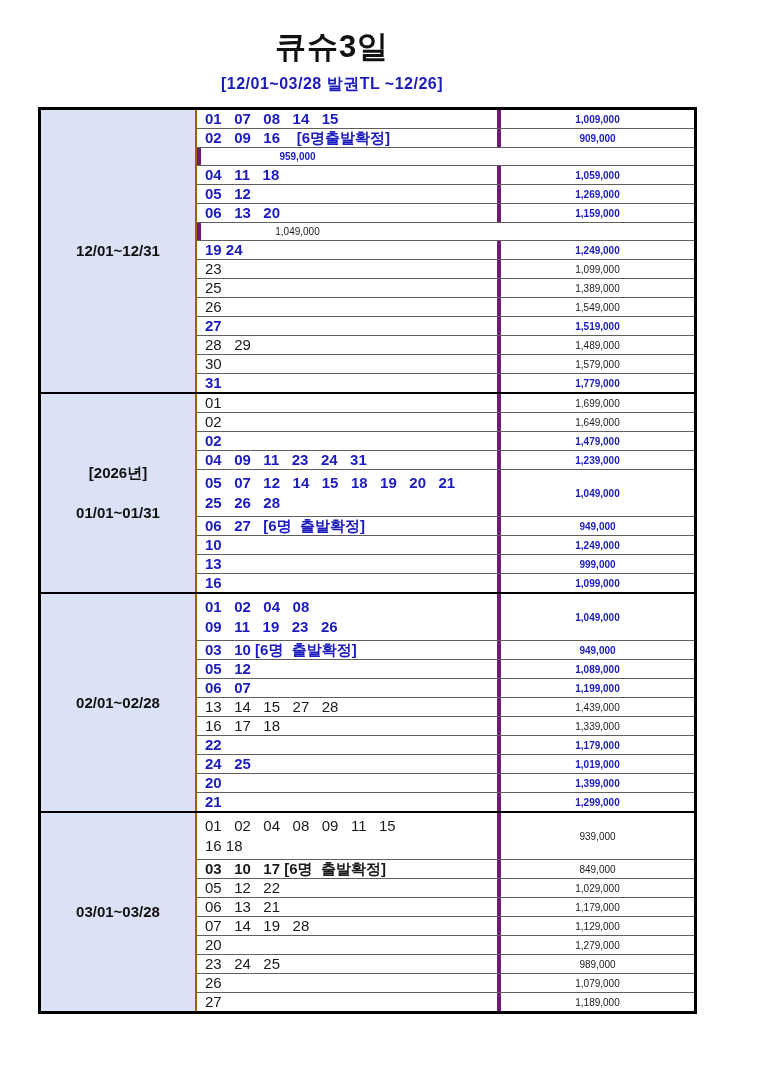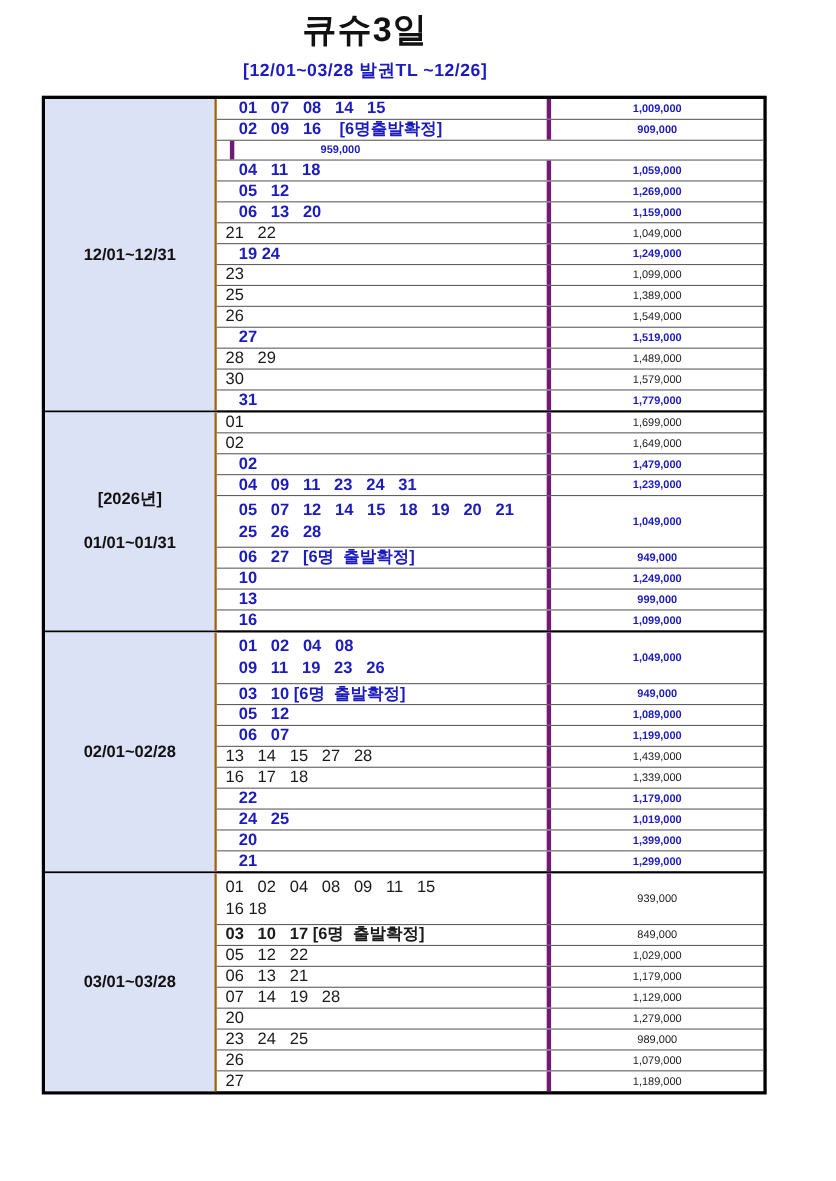--- a/index.html
+++ b/index.html
@@ -10,7 +10,7 @@
   }
   body { height: 1074px; overflow: hidden; }
 
-  .page { width: 664px; padding-top: 8px; }
+  .page { width: 664px; padding-top: 28px; }
 
   .title {
     text-align: center;

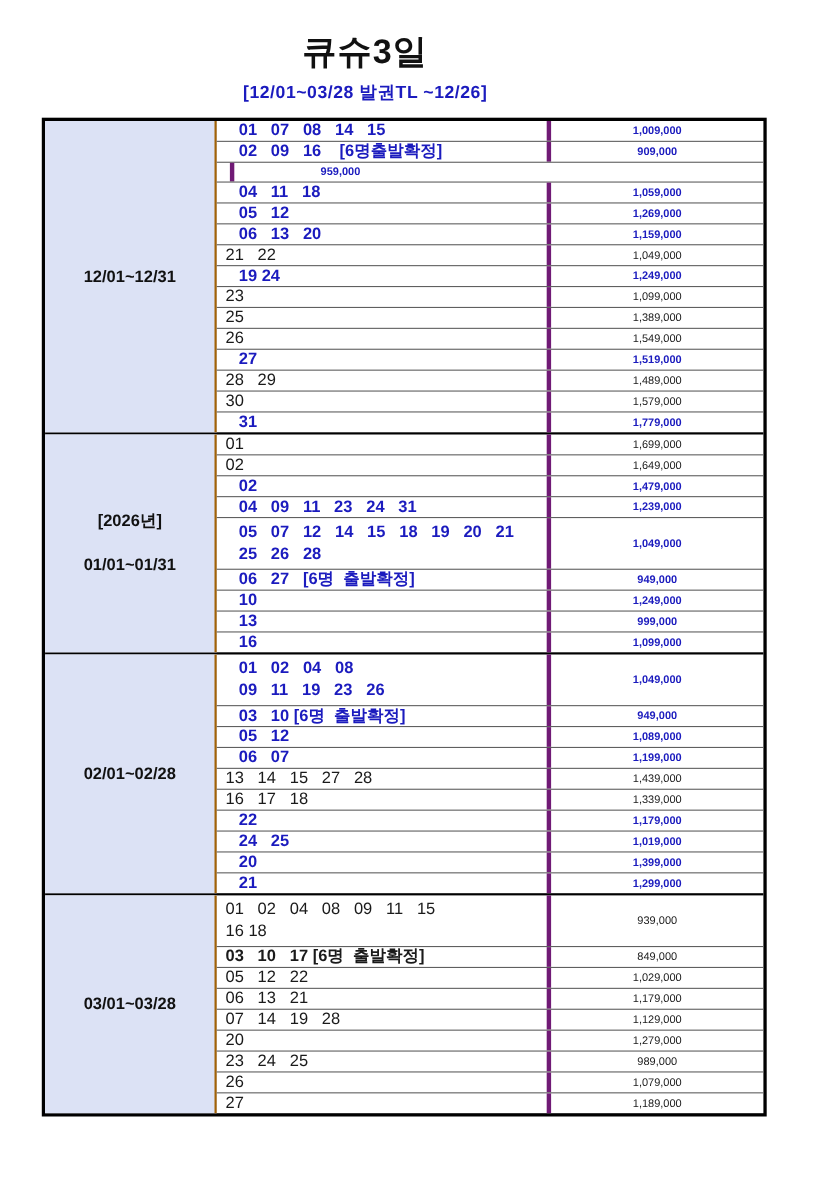--- a/index.html
+++ b/index.html
@@ -94,7 +94,6 @@
   .row.blue .price-cell {
     color: #1b1bbe;
     font-weight: 700;
-    margin-left: 12px;
   }
   .row.days-bold .days-cell { font-weight: 700; }
 

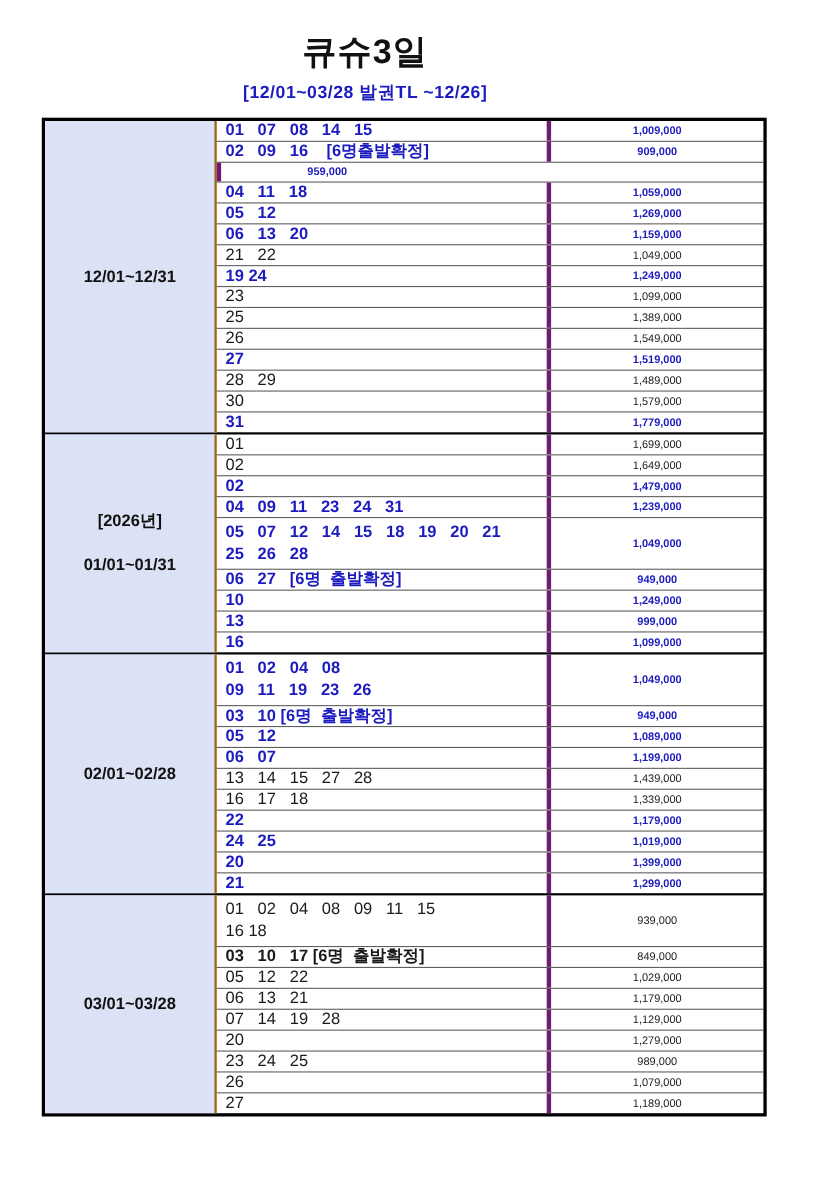--- a/index.html
+++ b/index.html
@@ -136,7 +136,6 @@
             <div class="price-cell">1,159,000</div>
           </div>
           <div class="row">
-            <div class="days-cell"><span class="days-text">21   22</span></div>
             <div class="price-cell">1,049,000</div>
           </div>
           <div class="row blue">

